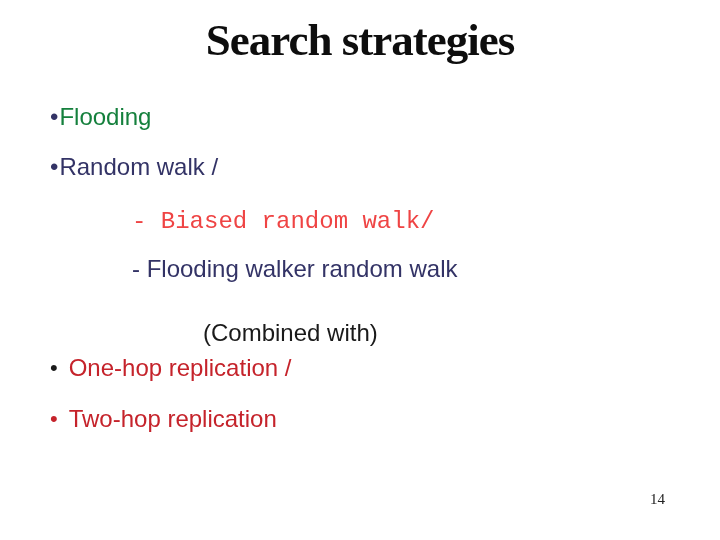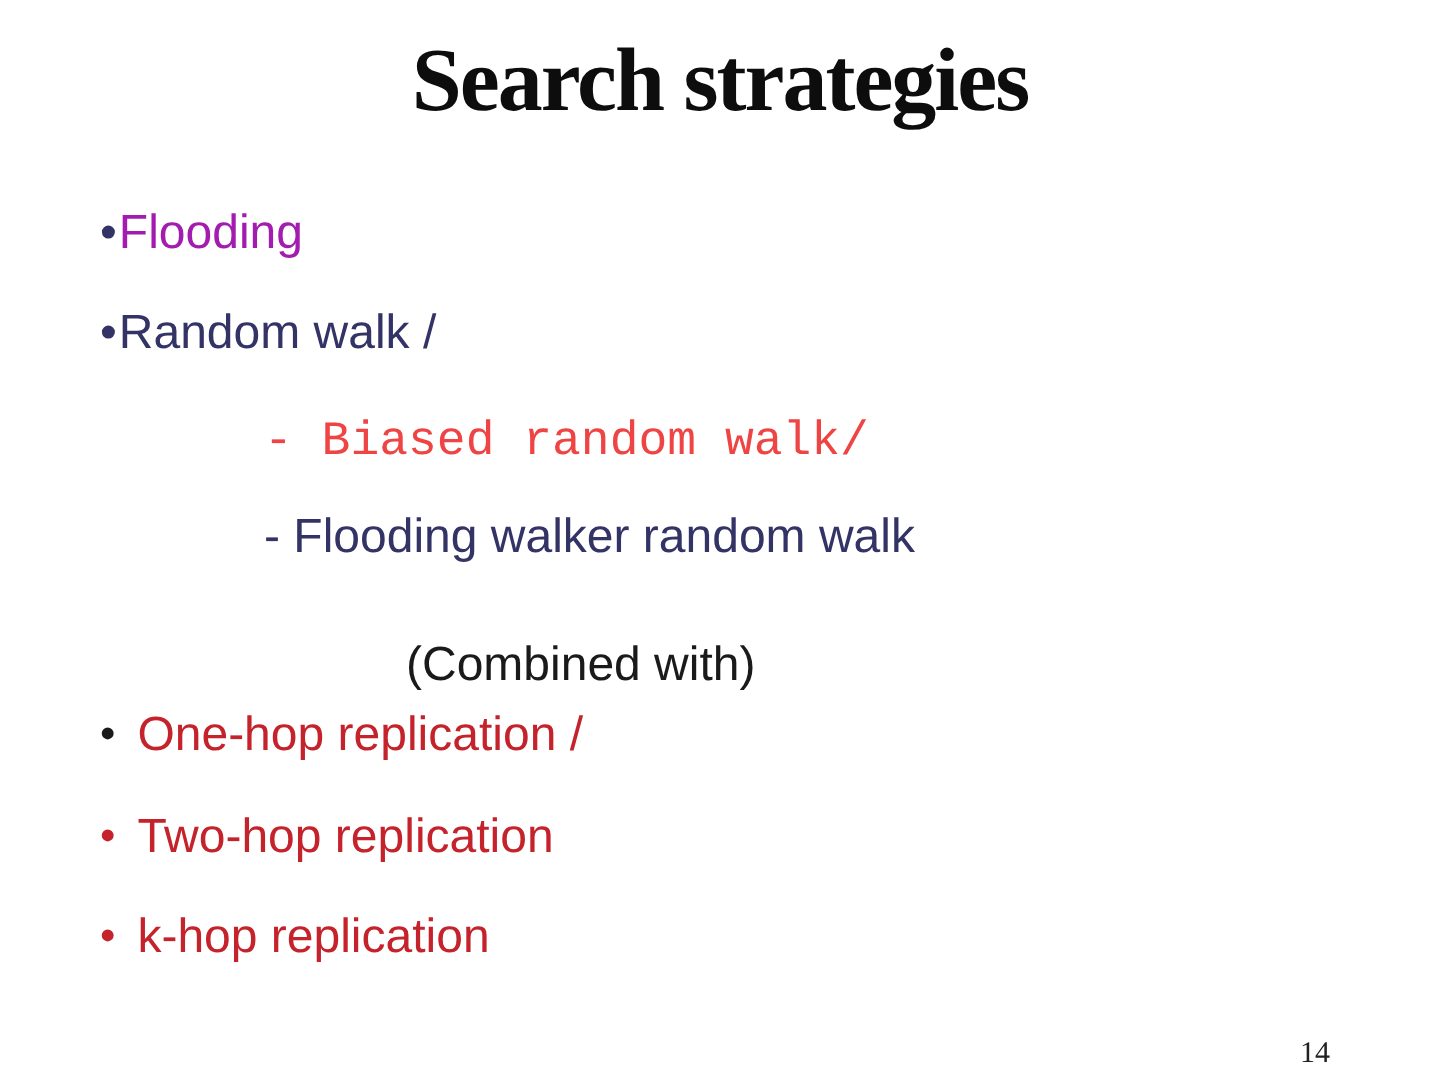--- a/index.html
+++ b/index.html
@@ -76,7 +76,7 @@
   <h1 class="slide-title">Search strategies</h1>
 
   <div class="line l-flooding">
-    <span class="bullet tight" style="color: rgb(51, 51, 102);">•</span><span style="color: #a21caf;">Flooding</span>
+    <span class="bullet tight" style="color: rgb(51, 51, 102);">•</span><span style="color: #15803d;">Flooding</span>
   </div>
 
   <div class="line l-random">

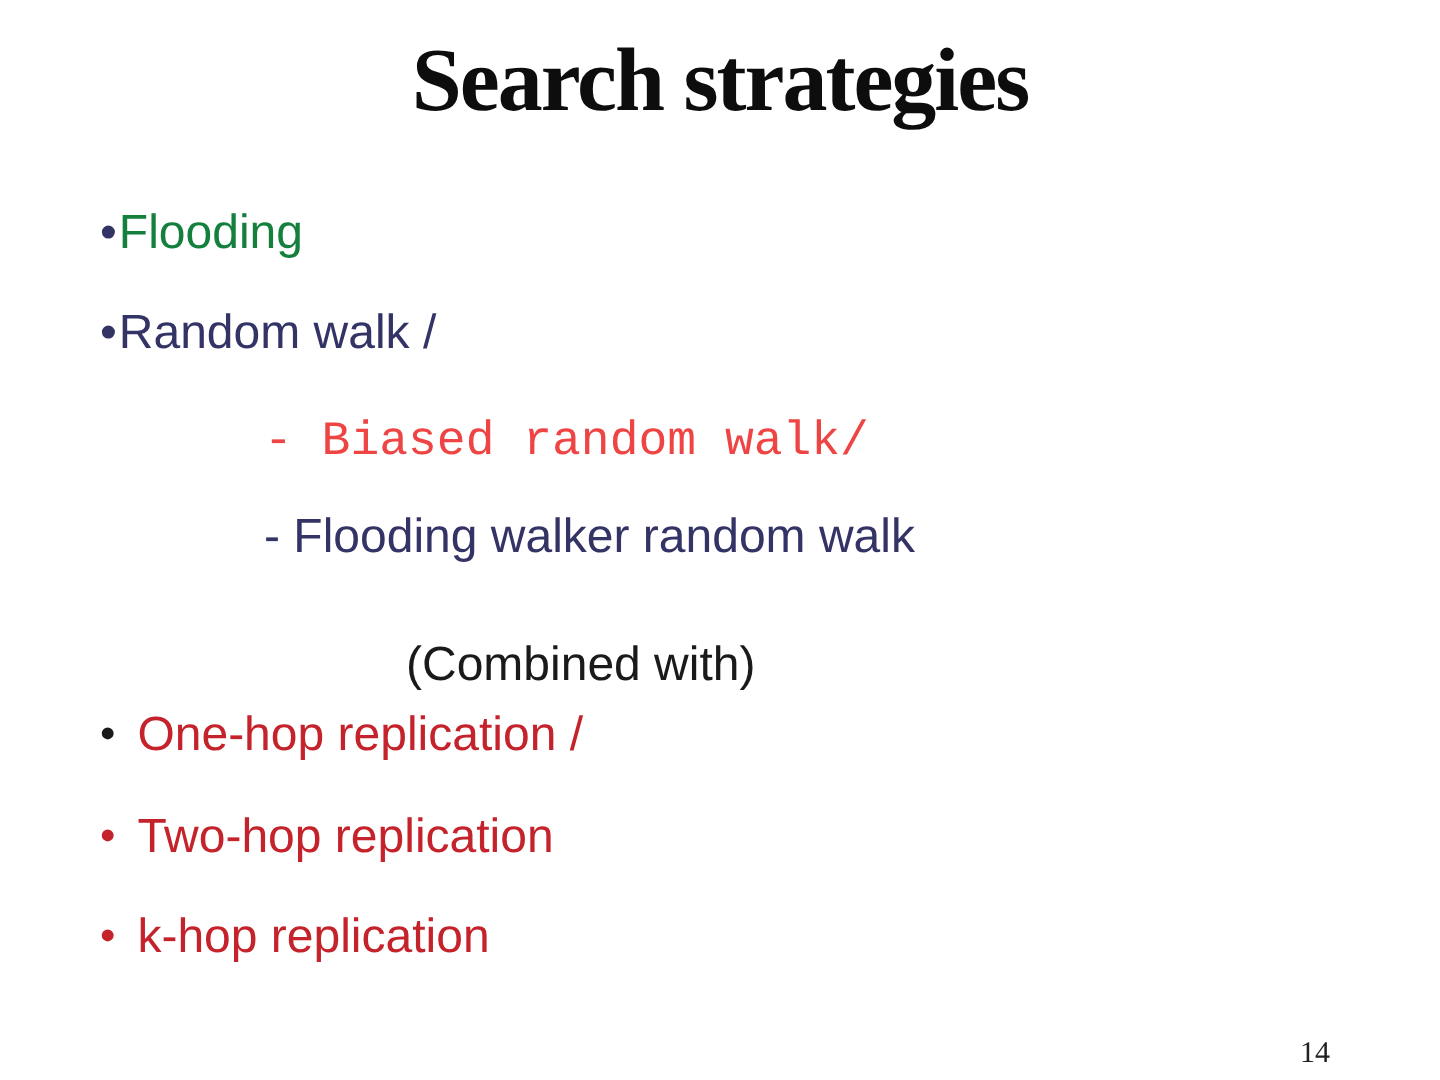--- a/index.html
+++ b/index.html
@@ -103,9 +103,6 @@
     <span class="bullet spaced" style="color: rgb(26, 26, 26);">•</span><span style="color: rgb(197, 35, 43);">One-hop replication /</span>
   </div>
 
-  <div class="line l-khop">
-    <span class="bullet spaced" style="color: rgb(197, 35, 43);">•</span><span style="color: rgb(197, 35, 43);">k-hop replication</span>
-  </div>
 
   <div class="page-number">14</div>
 

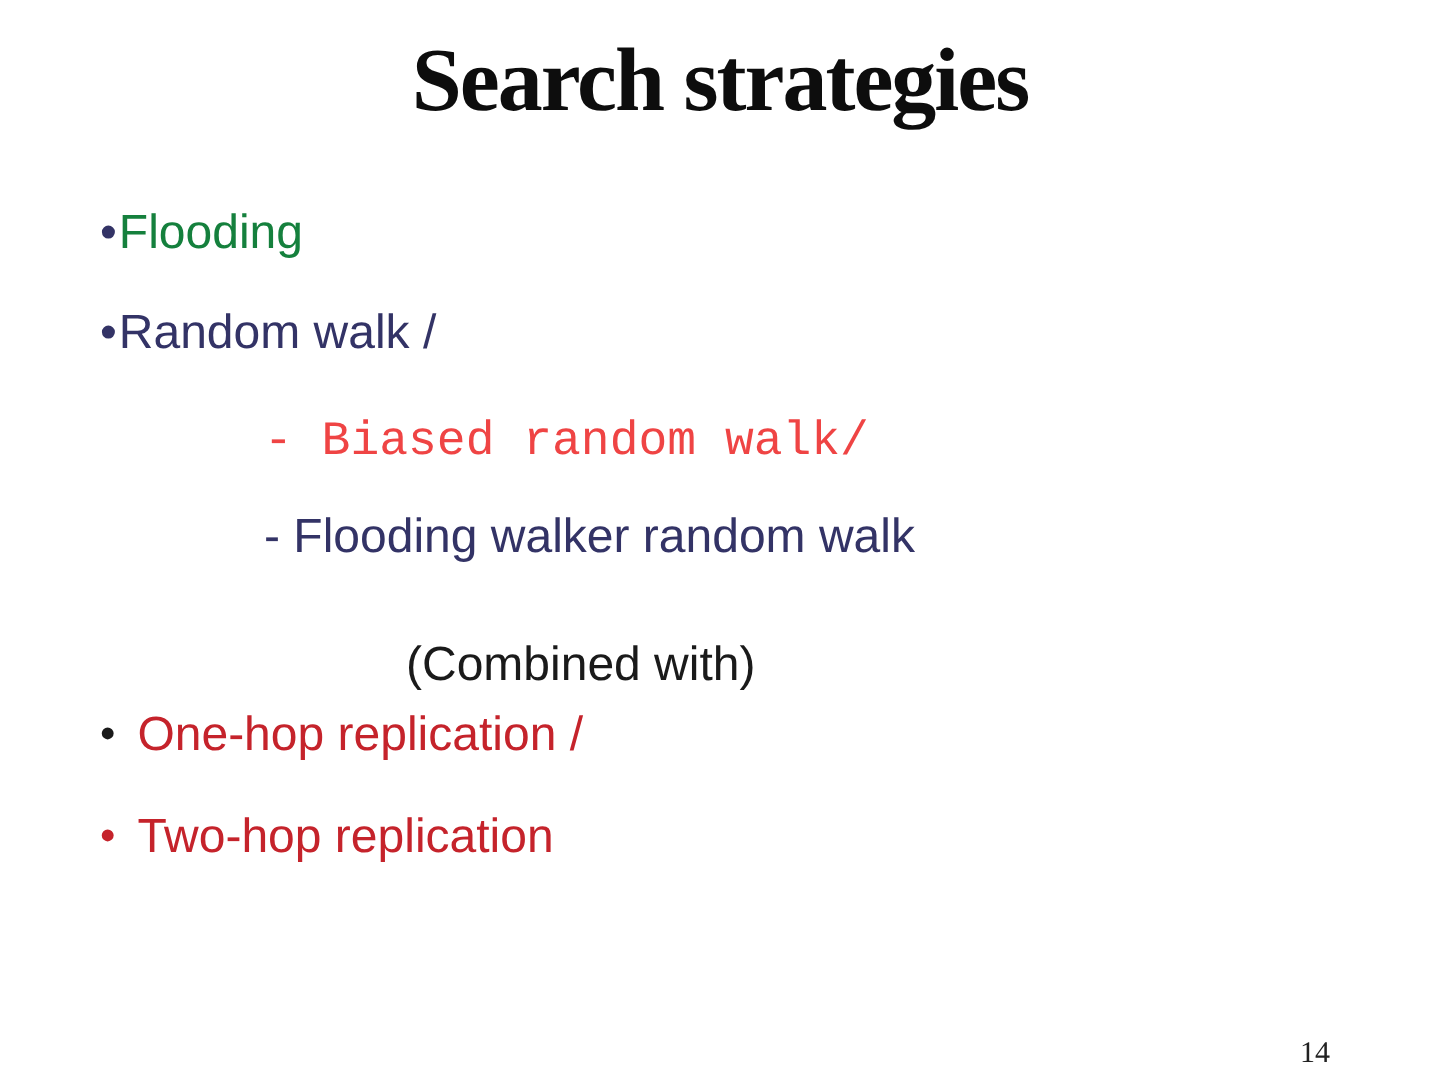--- a/index.html
+++ b/index.html
@@ -65,7 +65,6 @@
     font-family: "Liberation Serif", serif;
     font-size: 15px;
     color: #222222;
-    margin-top: 28px;
   }
 </style>
 </head>

